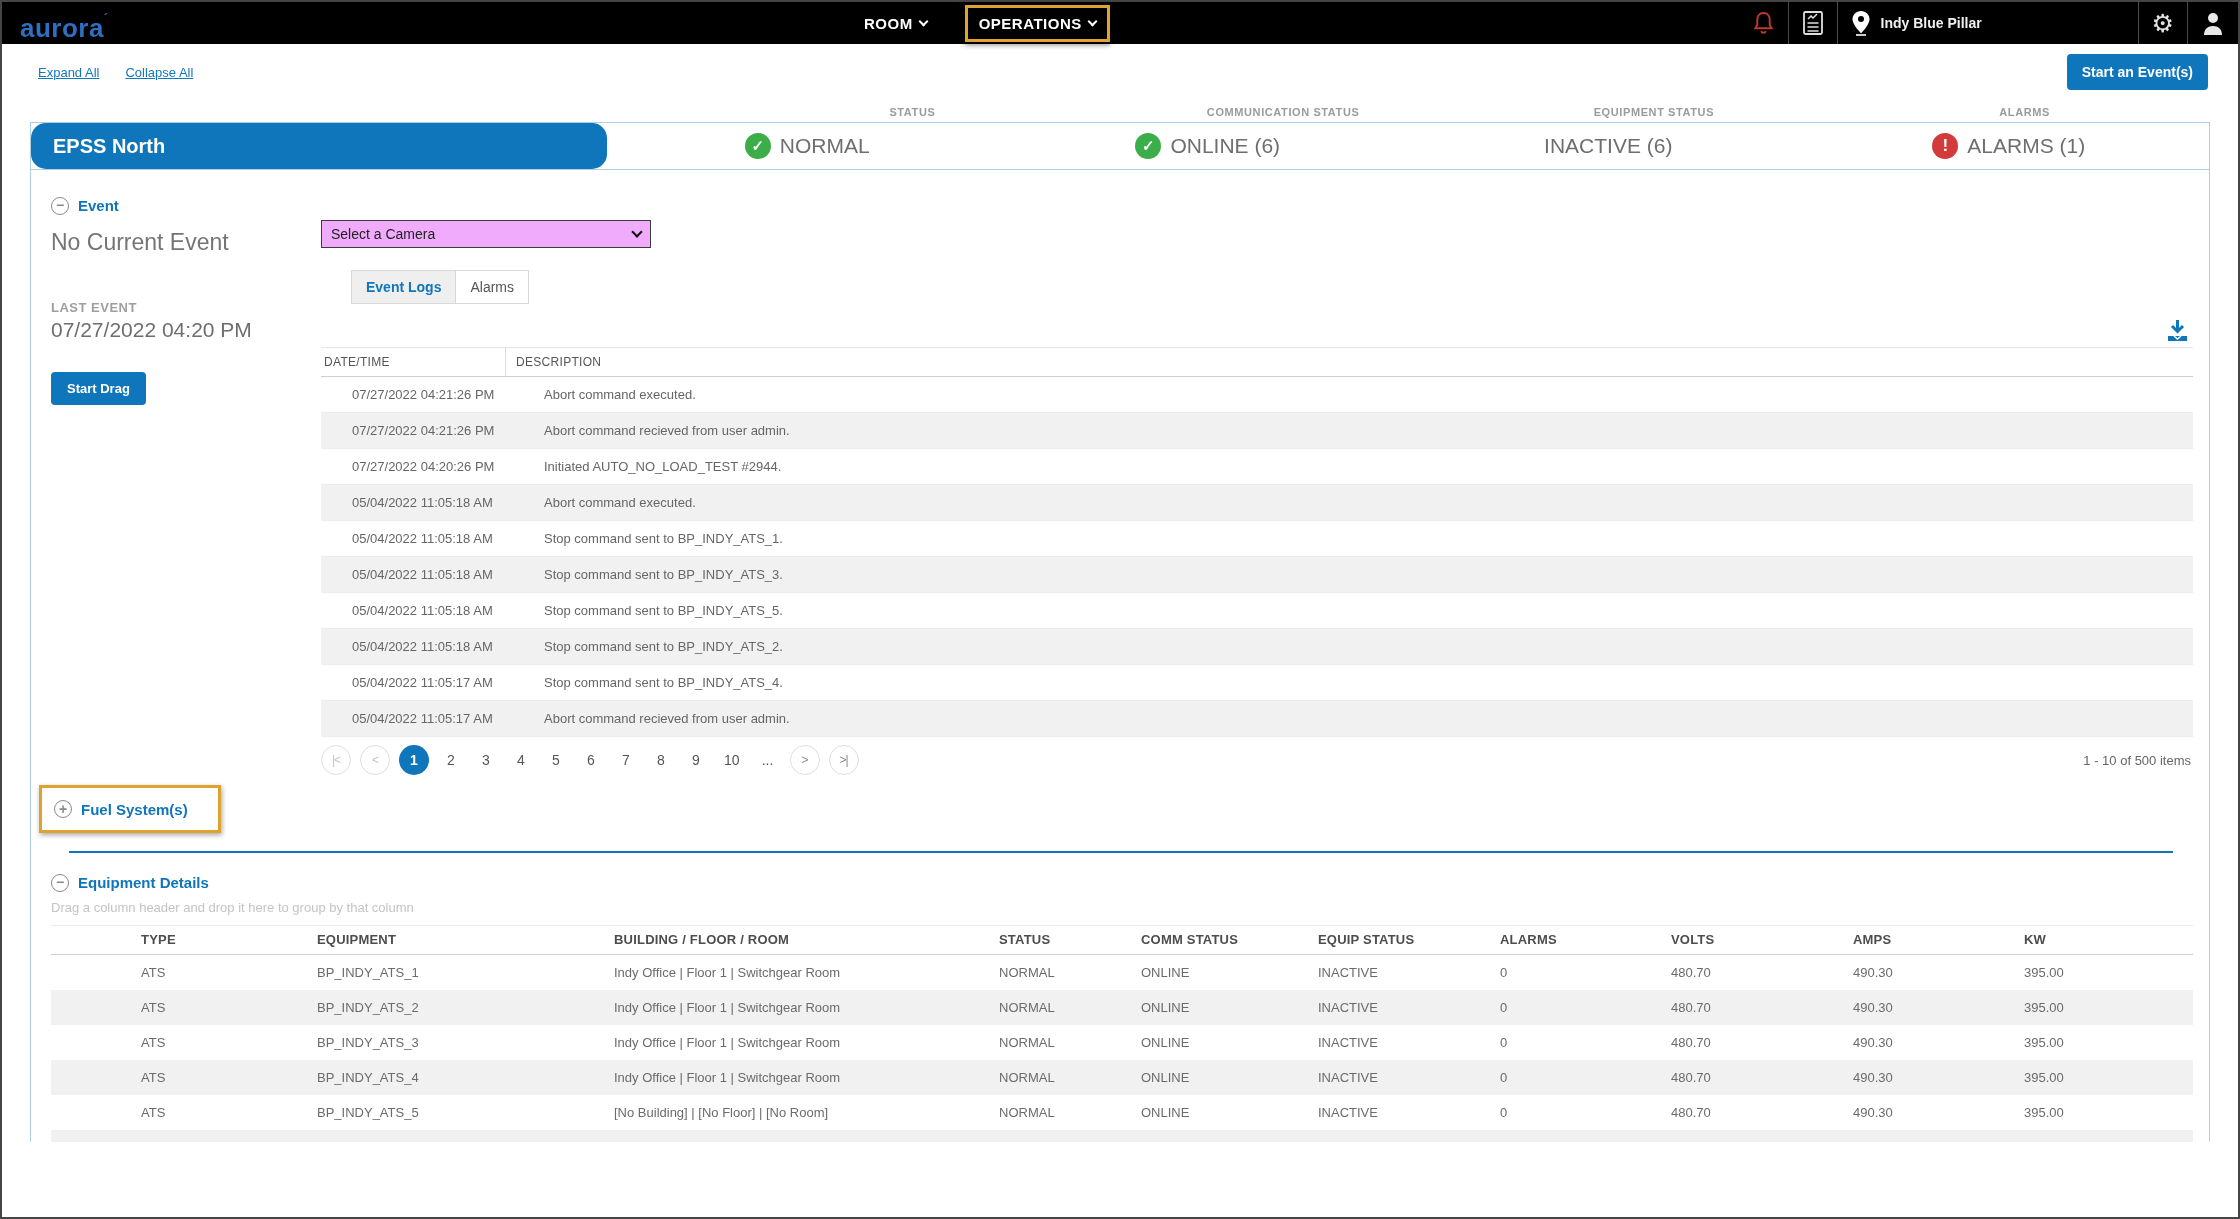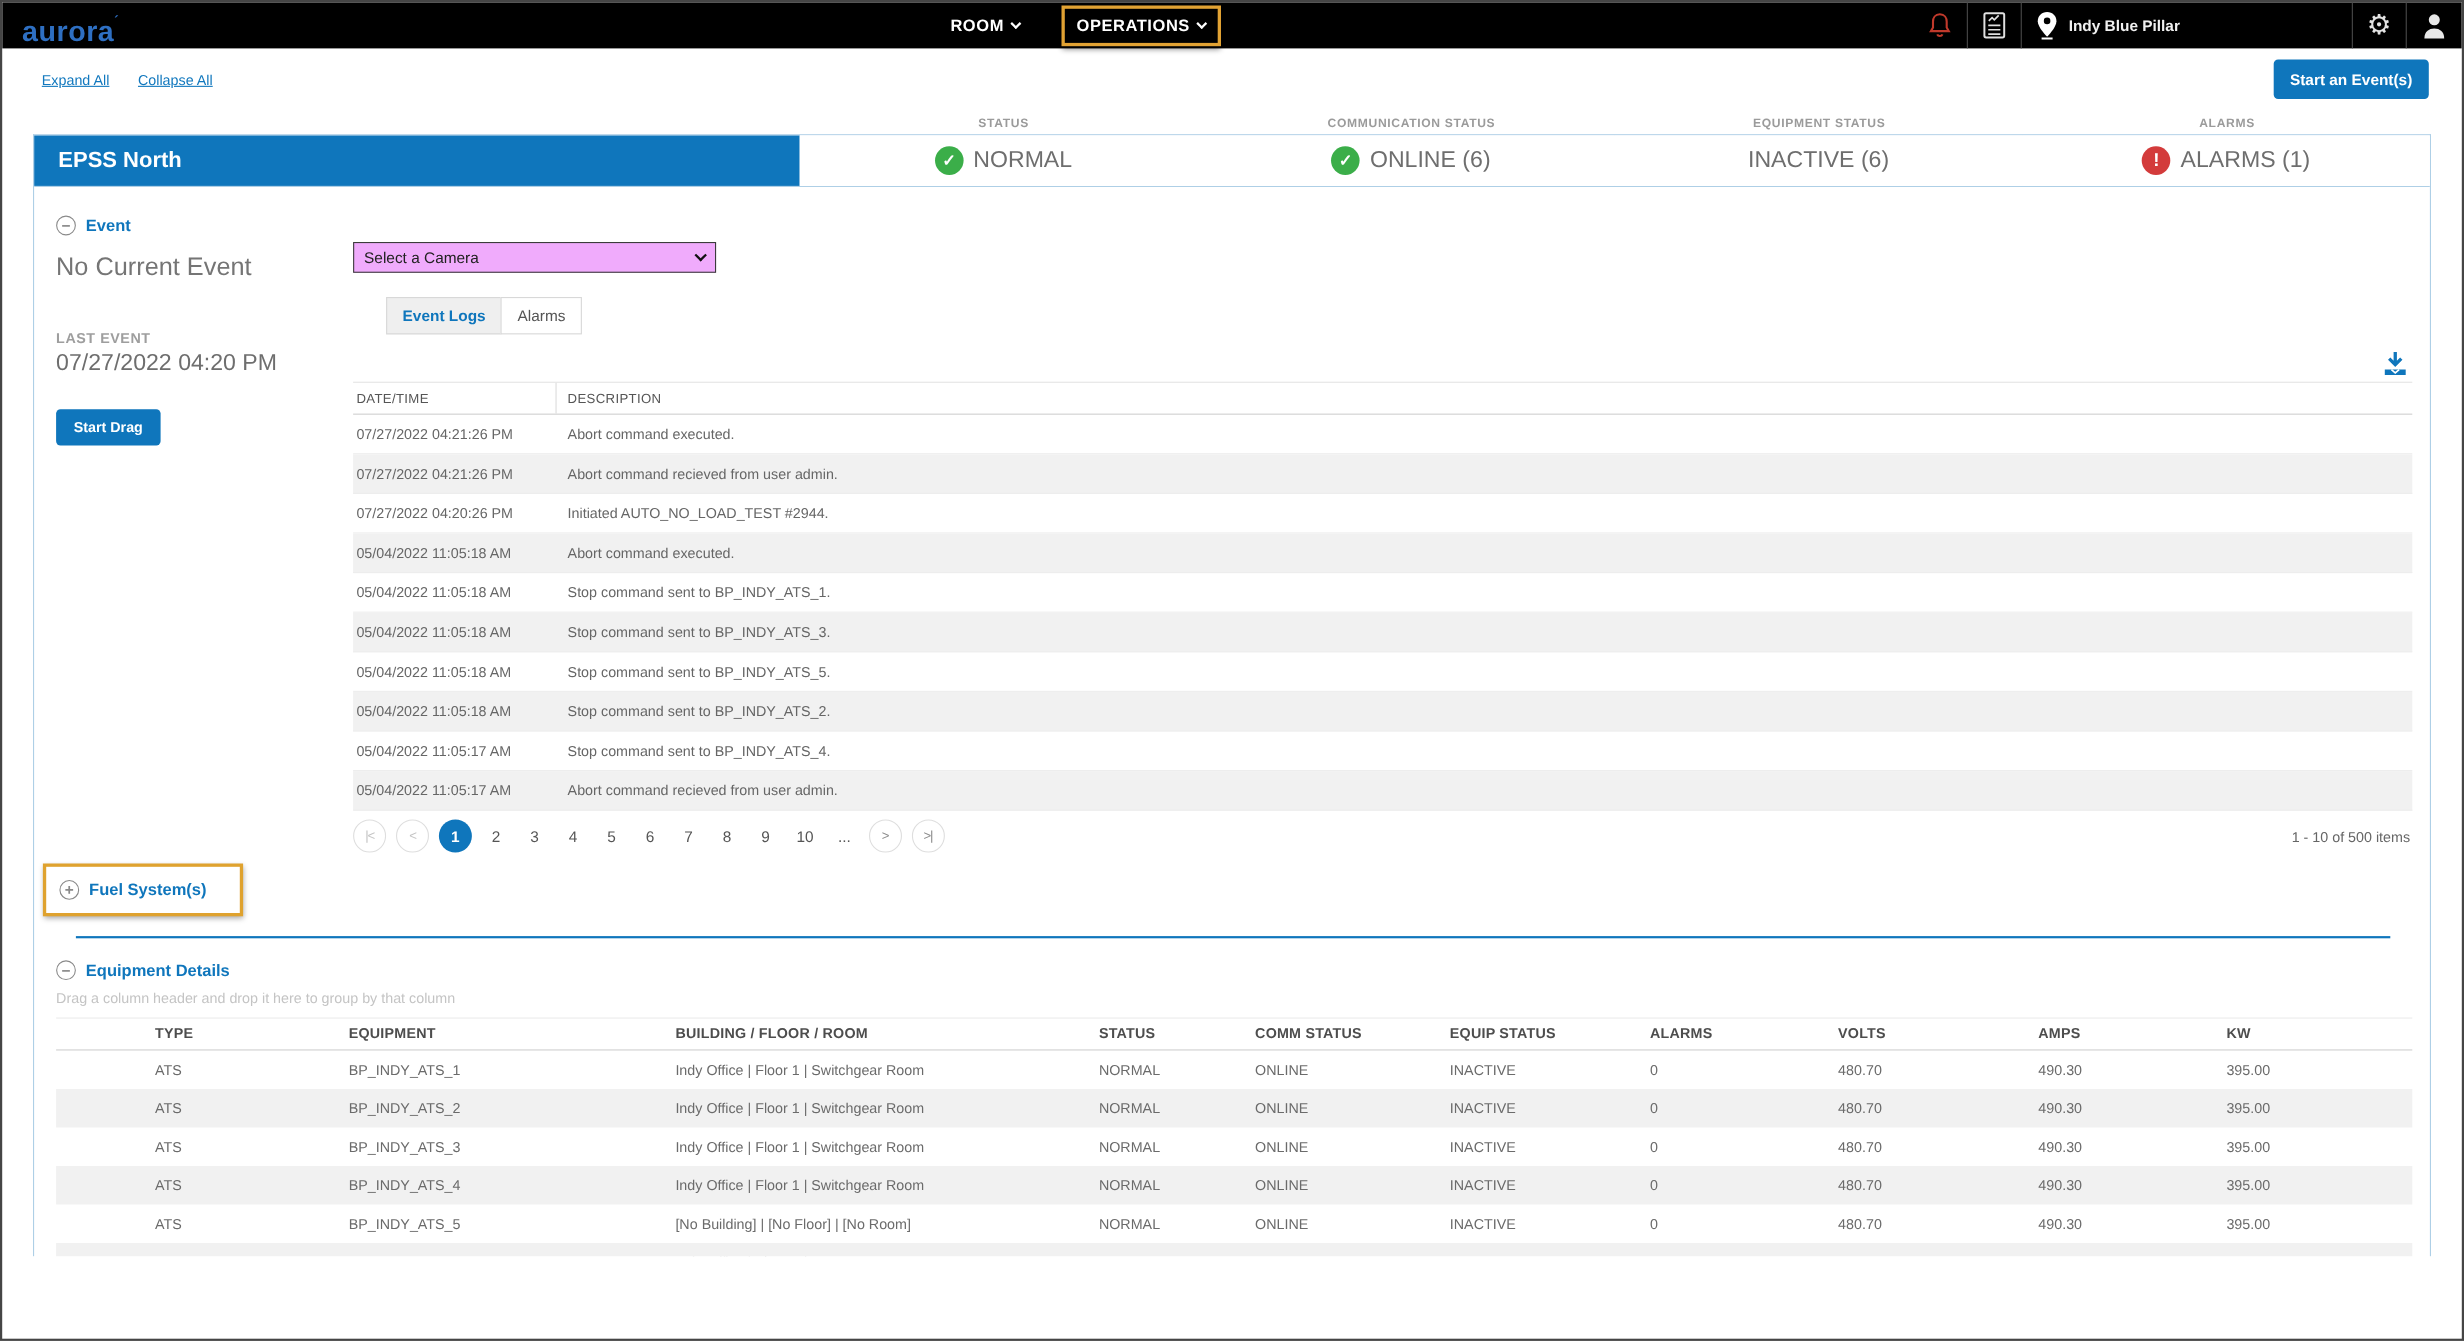--- a/index.html
+++ b/index.html
@@ -53,8 +53,8 @@
   .panel { margin: 0 28px; border: 1px solid #aecfe6; border-bottom: none;
     height: 1020px; overflow: hidden; }
   .status-bar { display: flex; height: 47px; border-bottom: 1px solid #aecfe6; }
-  .status-title { width: 696px; background: #0f76bc; color: #fff; font-size: 20px; font-weight: bold;
-    display: flex; align-items: center; padding-left: 22px; }
+  .status-title { width: 576px; background: #0f76bc; color: #fff; font-size: 20px; font-weight: bold;
+    display: flex; align-items: center; padding-left: 22px; border-radius: 15px; }
   .status-cell { flex: 1; display: flex; align-items: center; justify-content: center; gap: 9px;
     font-size: 21px; color: #6e6e6e; background: #fff; }
   .ic-circle { width: 26px; height: 26px; border-radius: 50%; display: inline-flex;

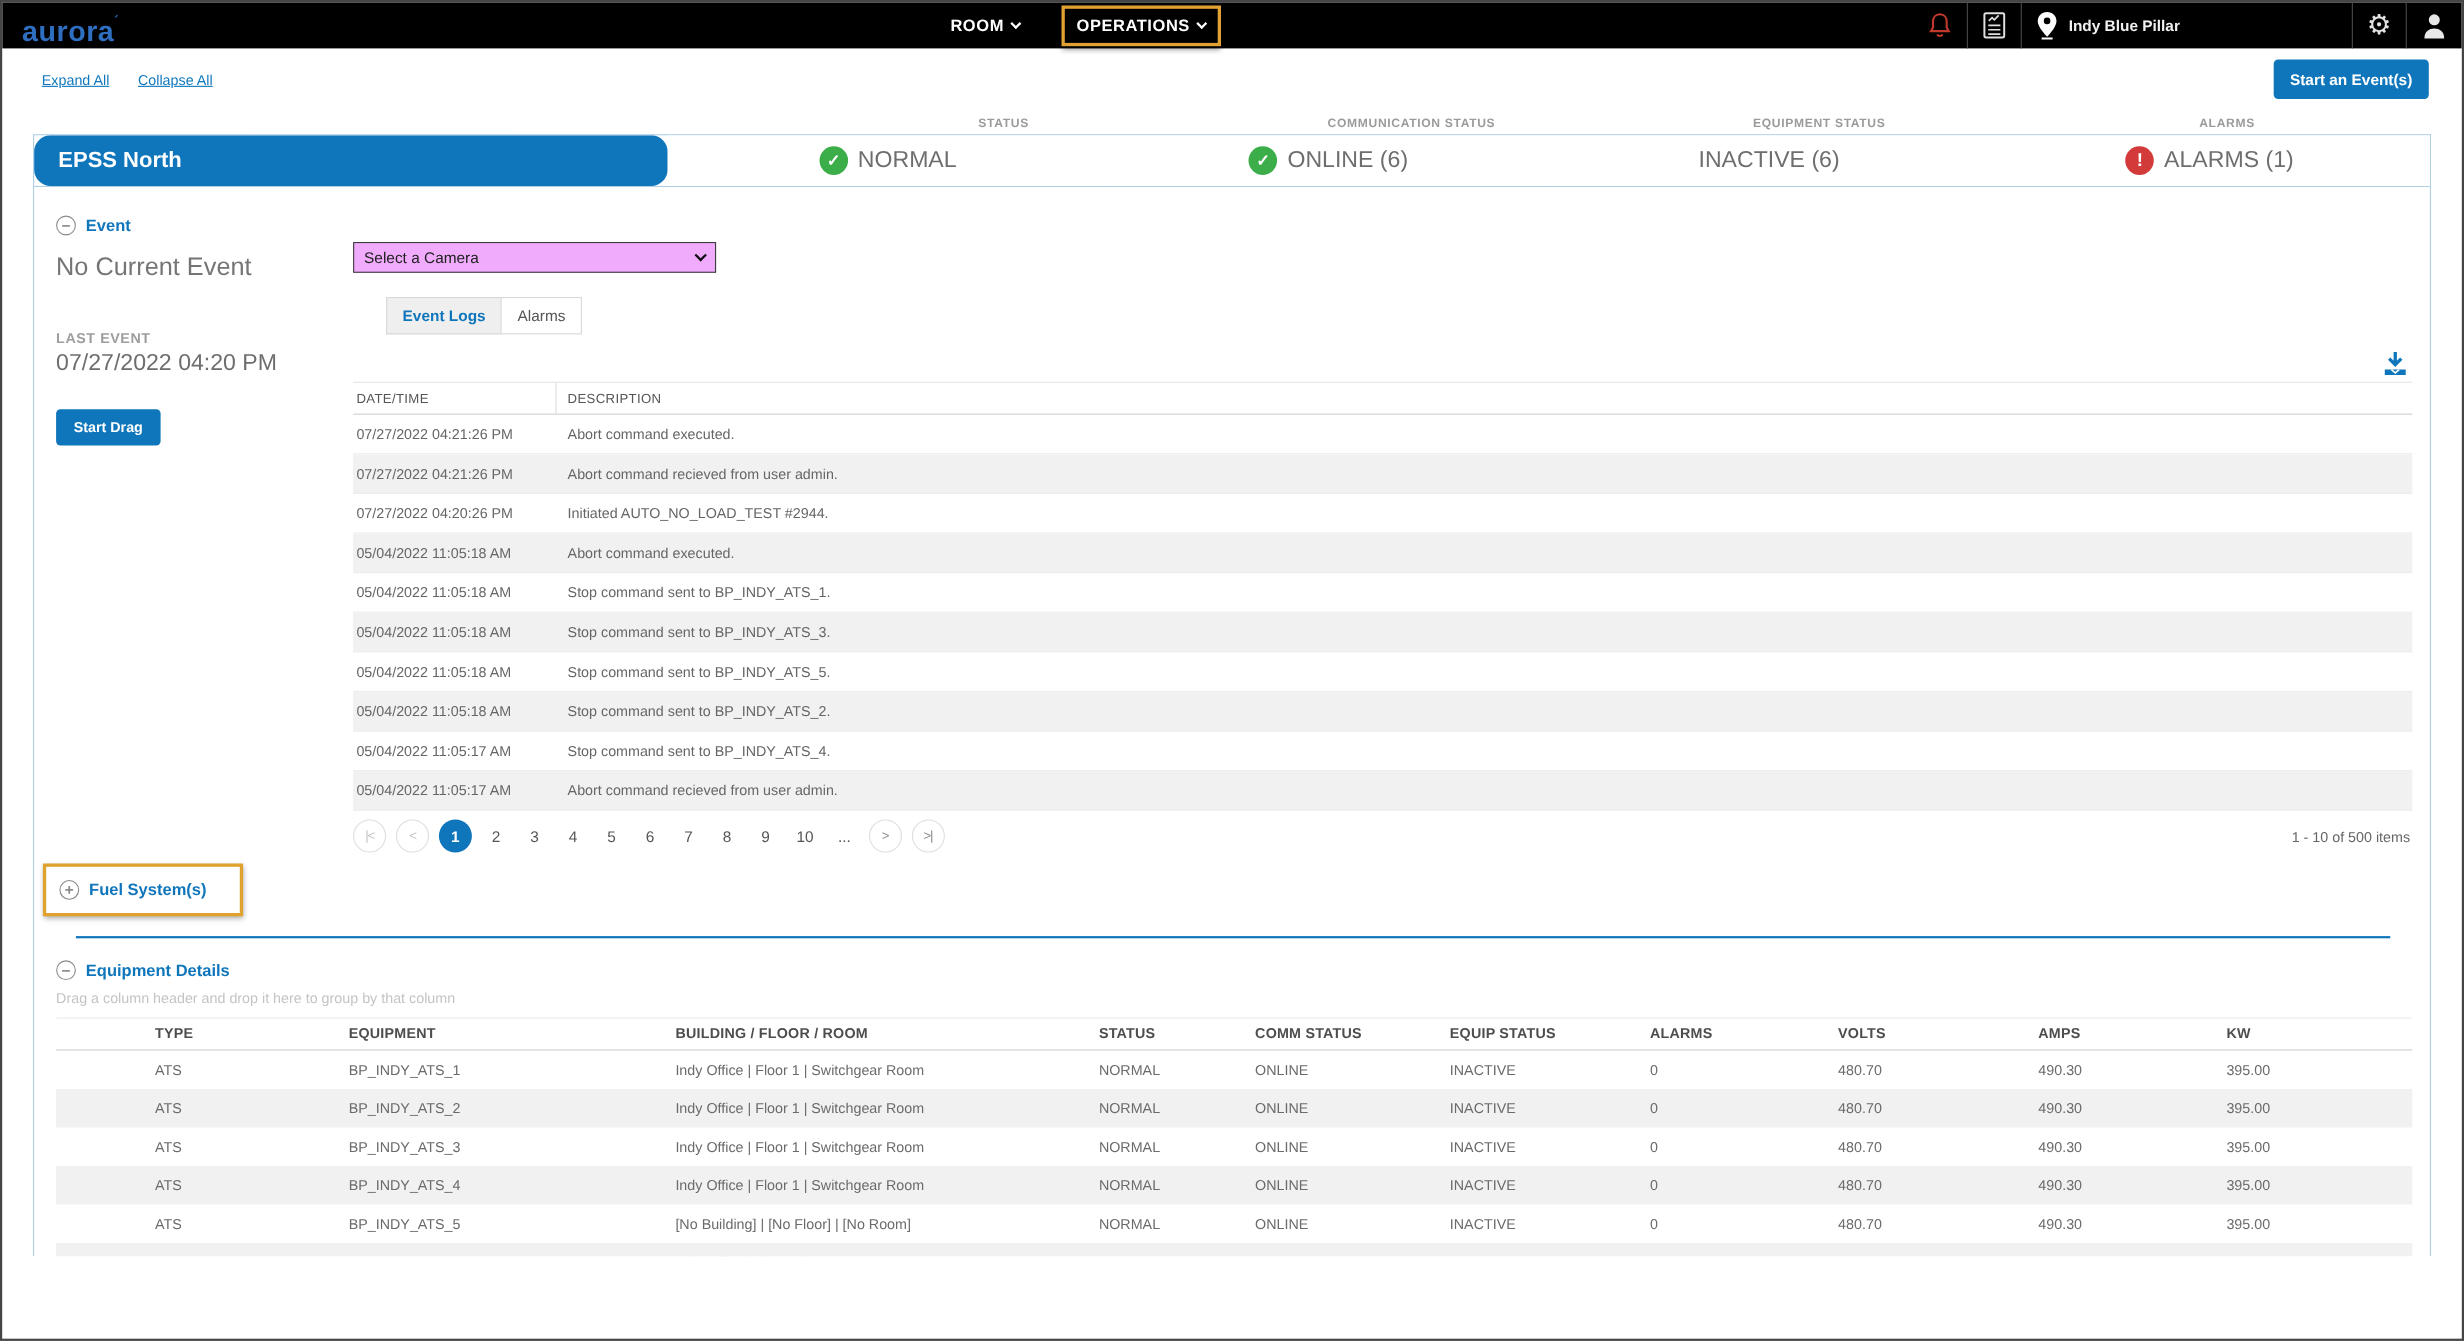--- a/index.html
+++ b/index.html
@@ -101,7 +101,7 @@
   .log-header .hcell:last-child { padding-left: 10px; }
   .log-row { display: grid; grid-template-columns: 185px 1fr; height: 36px; align-items: center;
     font-size: 13px; color: #666; border-bottom: 1px solid #ededed; }
-  .log-row .cell { padding-left: 3px; }
+  .log-row .cell { padding-left: 3px; margin-left: 28px; }
   .log-row .cell:last-child { padding-left: 10px; }
   .log-row.alt { background: #f1f1f1; }
 

